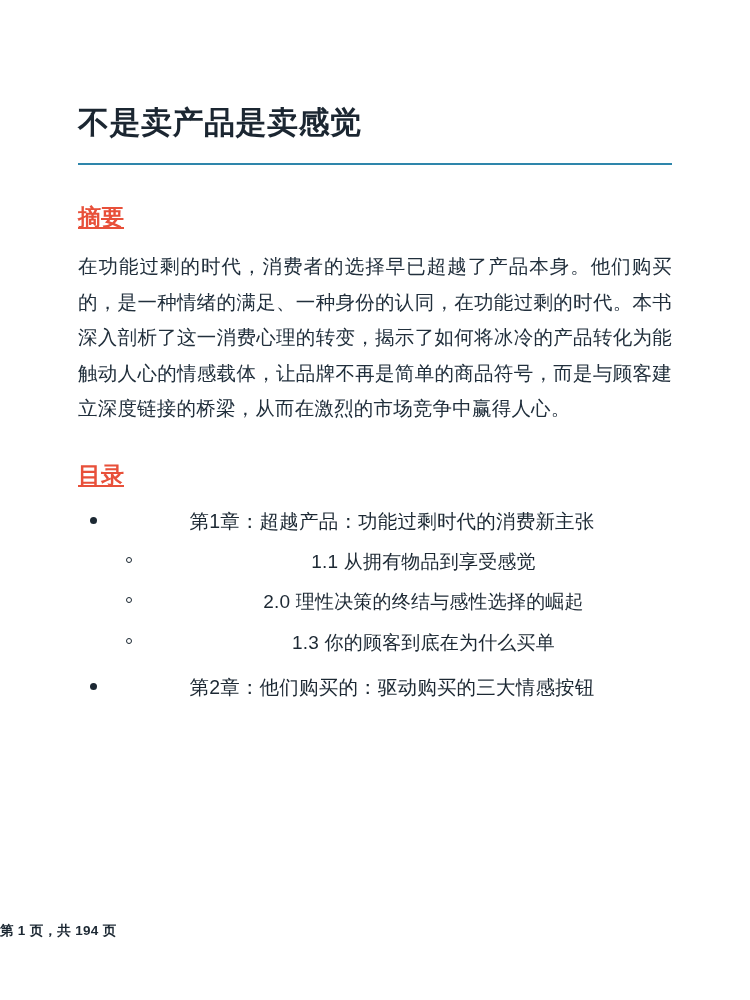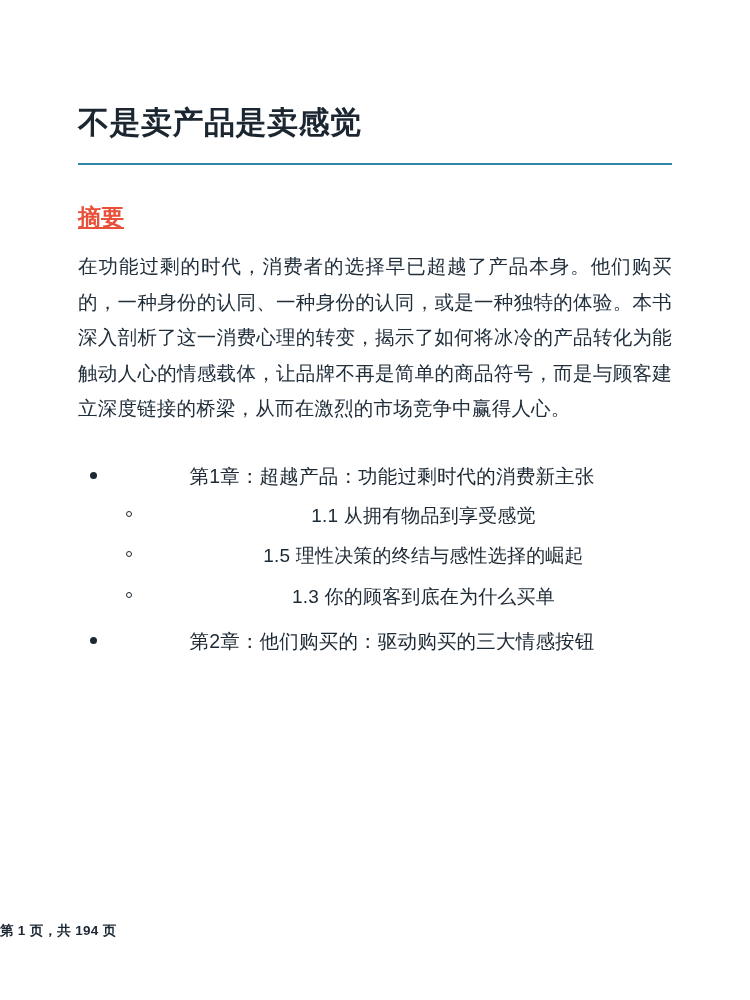--- a/index.html
+++ b/index.html
@@ -130,7 +130,7 @@
   <div class="title-rule"></div>
 
   <h2 class="section-heading">摘要</h2>
-  <p class="abstract-text">在功能过剩的时代，消费者的选择早已超越了产品本身。他们购买的，一种身份的认同、一种身份的认同，或是一种独特的体验。本书深入剖析了这一消费心理的转变，揭示了如何将冰冷的产品转化为能触动人心的情感载体，让品牌不再是简单的商品符号，而是与顾客建立深度链接的桥梁，从而在激烈的市场竞争中赢得人心。</p>
+  <p class="abstract-text">在功能过剩的时代，消费者的选择早已超越了产品本身。他们购买的，是一种情绪的满足、一种身份的认同，在功能过剩的时代。本书深入剖析了这一消费心理的转变，揭示了如何将冰冷的产品转化为能触动人心的情感载体，让品牌不再是简单的商品符号，而是与顾客建立深度链接的桥梁，从而在激烈的市场竞争中赢得人心。</p>
 
 
   <div class="toc">

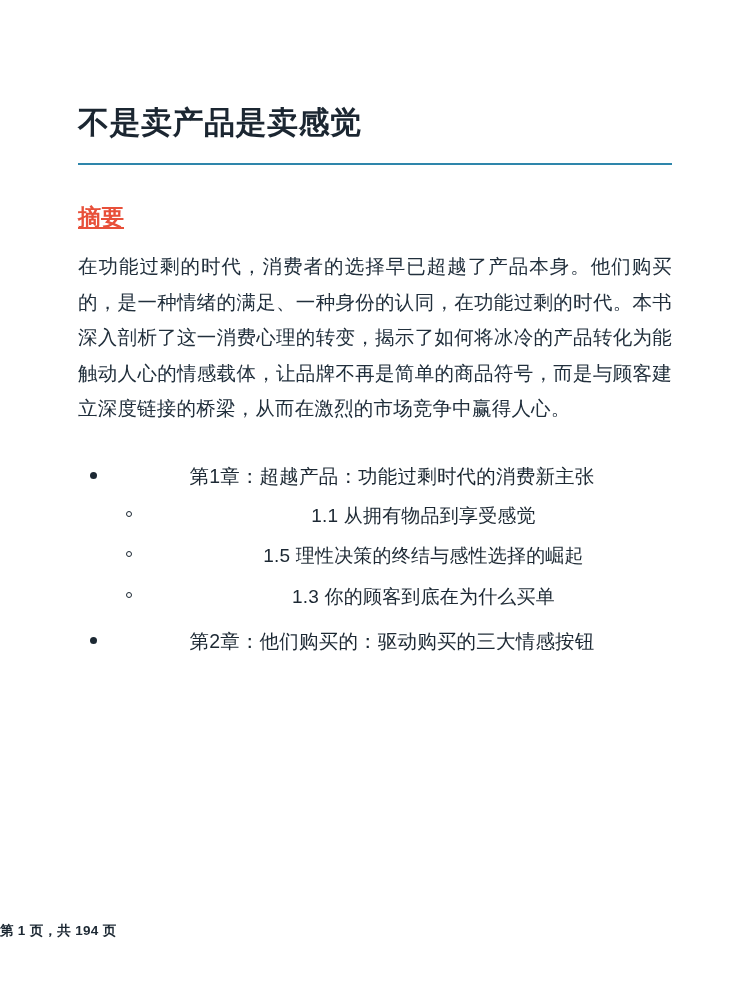--- a/index.html
+++ b/index.html
@@ -132,6 +132,7 @@
   <h2 class="section-heading">摘要</h2>
   <p class="abstract-text">在功能过剩的时代，消费者的选择早已超越了产品本身。他们购买的，是一种情绪的满足、一种身份的认同，在功能过剩的时代。本书深入剖析了这一消费心理的转变，揭示了如何将冰冷的产品转化为能触动人心的情感载体，让品牌不再是简单的商品符号，而是与顾客建立深度链接的桥梁，从而在激烈的市场竞争中赢得人心。</p>
 
+  <h2 class="section-heading">目录</h2>
 
   <div class="toc">
     <ul class="toc-list">

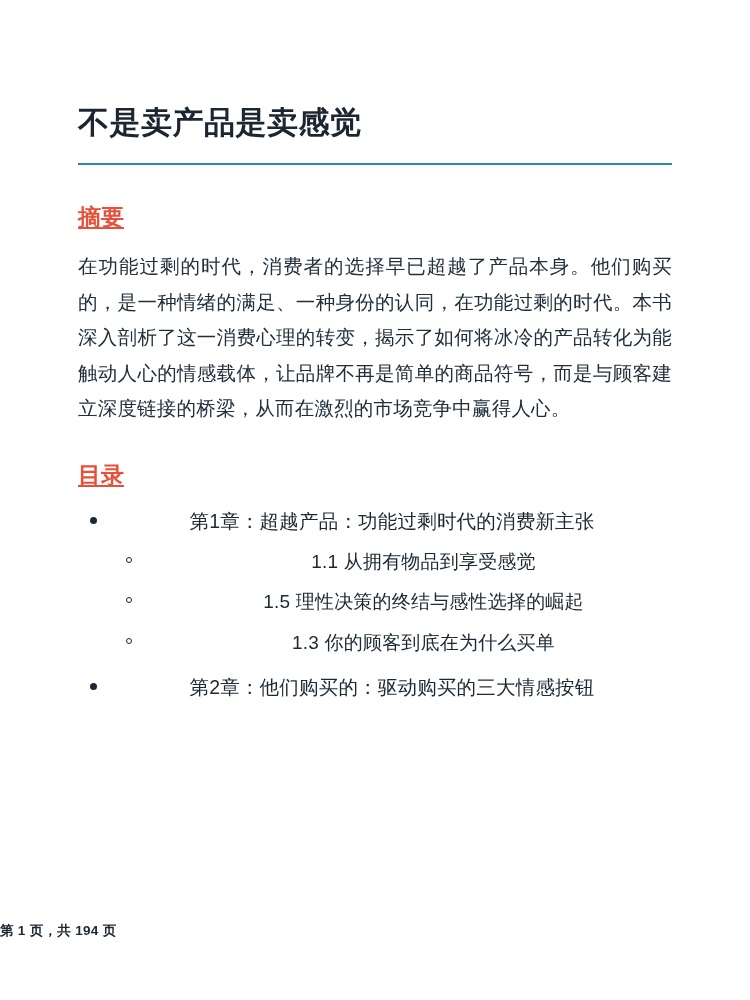--- a/index.html
+++ b/index.html
@@ -146,7 +146,7 @@
           </li>
           <li class="section">
             <span class="hollow-bullet"></span>
-            <span class="section-label">1.5 理性决策的终结与感性选择的崛起</span>
+            <span class="section-label">2.0 理性决策的终结与感性选择的崛起</span>
           </li>
           <li class="section">
             <span class="hollow-bullet"></span>

